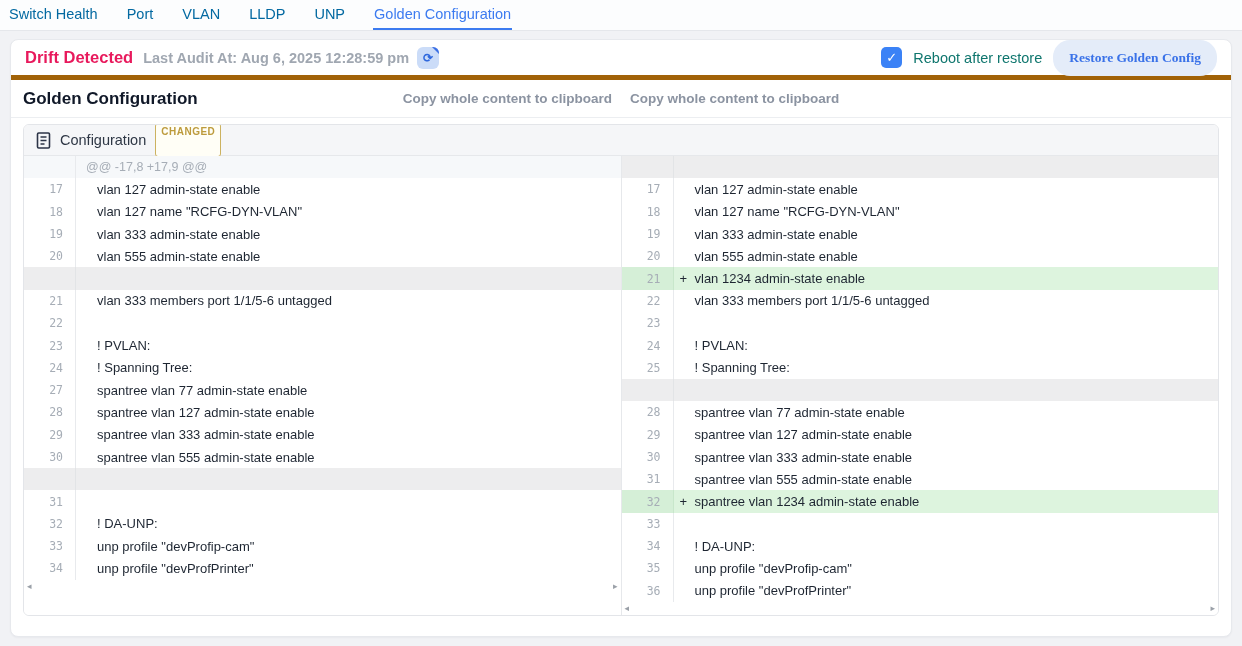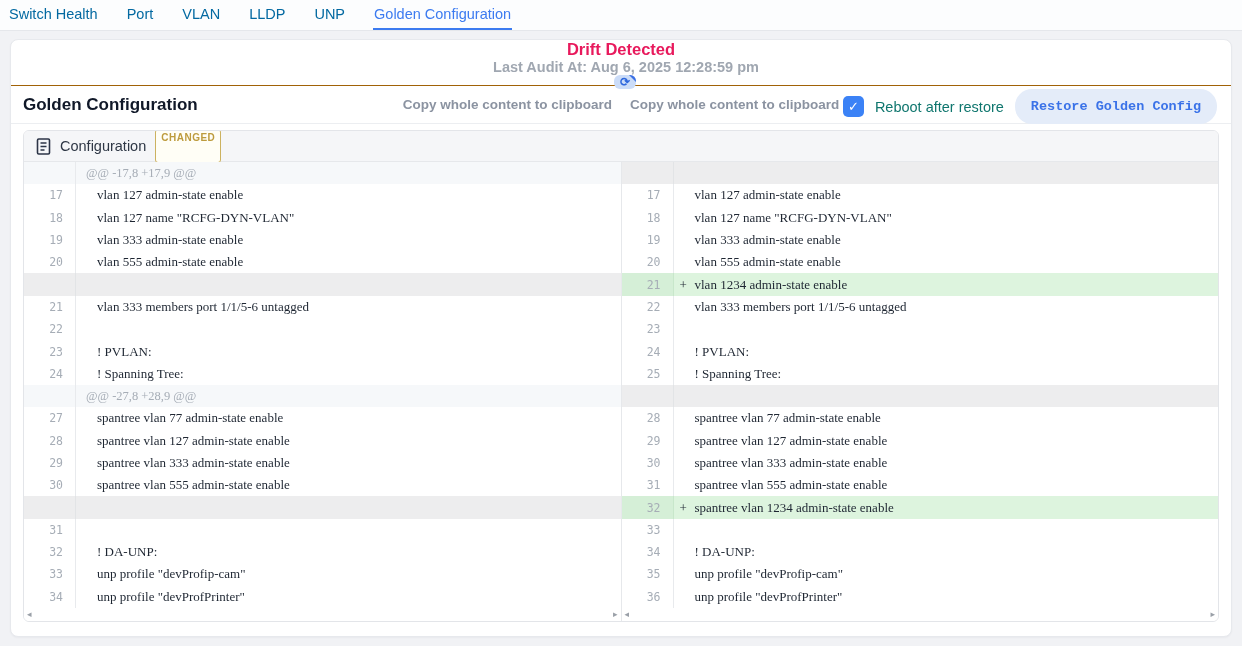--- a/index.html
+++ b/index.html
@@ -26,9 +26,8 @@
     box-shadow:0 1px 2px rgba(16,24,40,.04);
   }
   .card-header {
-    height:46px; display:flex; align-items:center; padding:0 14px;
-    border-bottom:1px solid #a16207;
-    flex-direction:column;
+    height:40px; display:flex; align-items:center; padding:0 14px;
+    border-bottom:5px solid #a16207;
   }
   .drift { color:#e8195c; font-weight:bold; font-size:16.5px; }
   .audit { color:#a0a7b1; font-weight:600; font-size:14.5px; margin-left:10px; }

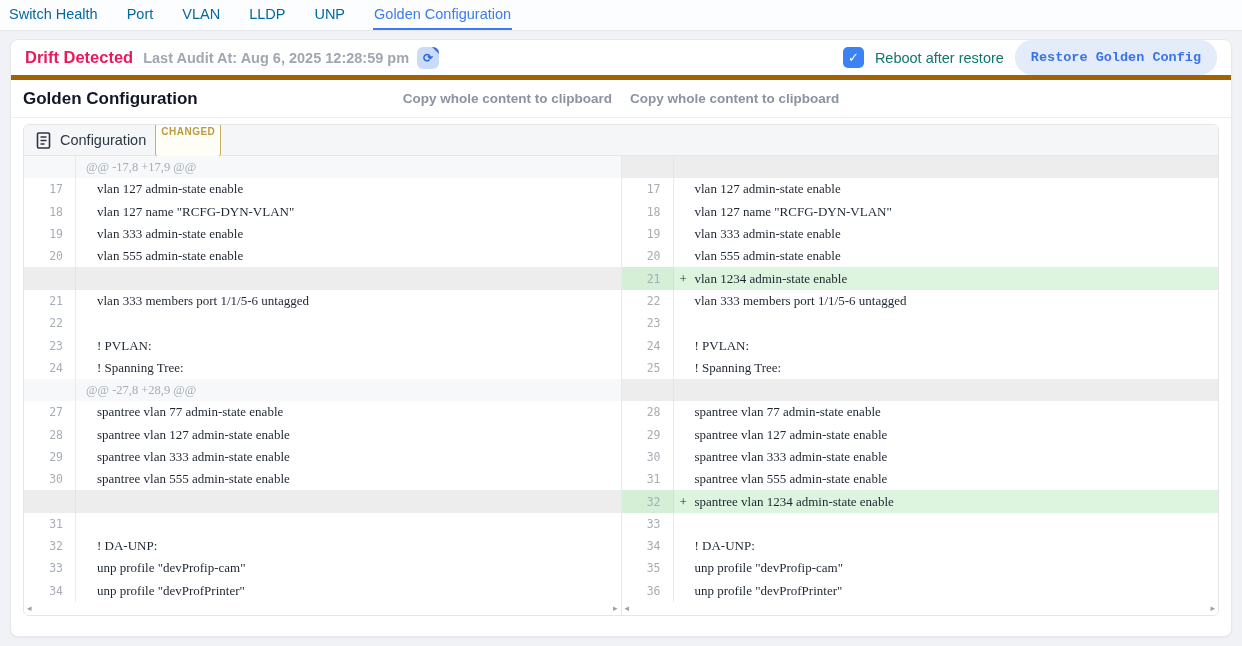--- a/index.html
+++ b/index.html
@@ -52,7 +52,7 @@
   .restore-btn {
     background:#e4ecf9; color:#3a72e8; font-weight:bold; font-size:13.5px;
     border:none; border-radius:17px; padding:10px 16px; cursor:pointer;
-    font-family:Liberation Mono, monospace;
+    font-family:Liberation Serif, serif;
   }
   
   .col-headers {

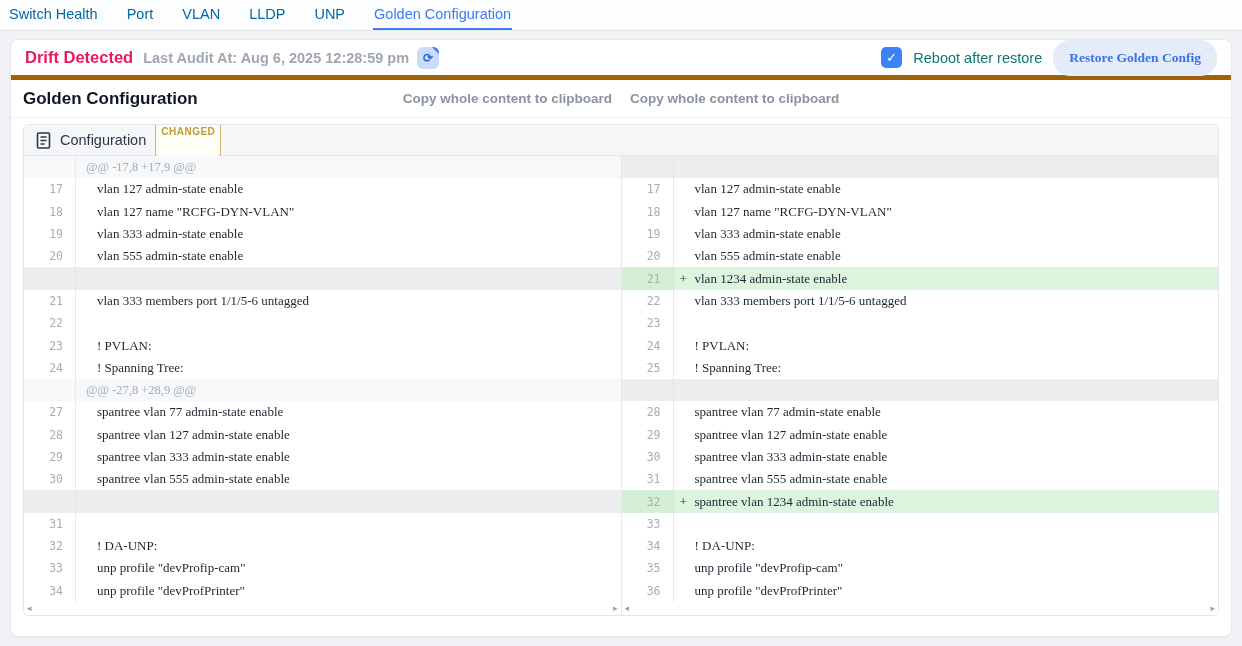--- a/index.html
+++ b/index.html
@@ -89,7 +89,7 @@
   }
   .content {
     flex:1; display:flex; align-items:center; padding-left:6px;
-    font-family:Liberation Serif, serif; font-size:13px; color:#1e2632;
+    font-family:Liberation Sans, sans-serif; font-size:13px; color:#1e2632;
     white-space:pre; overflow:hidden;
   }
   .sign { flex:0 0 15px; width:15px; }

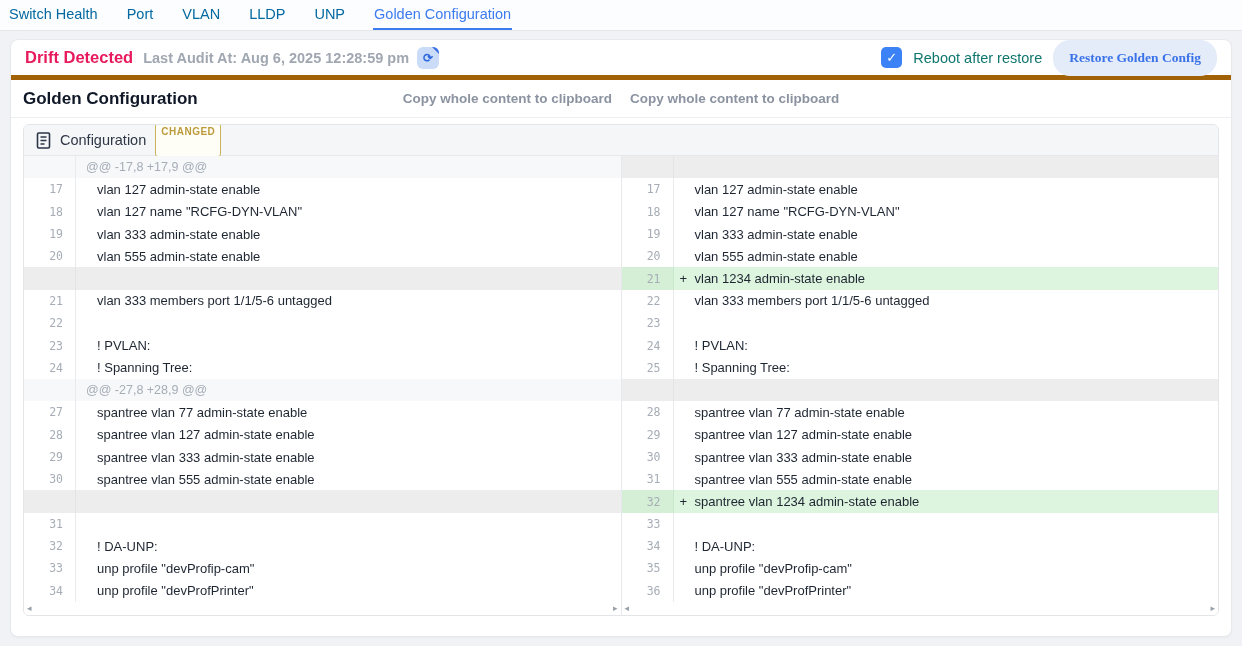--- a/index.html
+++ b/index.html
@@ -194,10 +194,6 @@
               <div class="gutter">24</div>
               <div class="content"><span class="sign"></span><span>! Spanning Tree:</span></div>
             </div>
-            <div class="row hunk">
-              <div class="gutter"></div>
-              <div class="content">@@ -27,8 +28,9 @@</div>
-            </div>
             <div class="row code">
               <div class="gutter">27</div>
               <div class="content"><span class="sign"></span><span>spantree vlan 77 admin-state enable</span></div>

